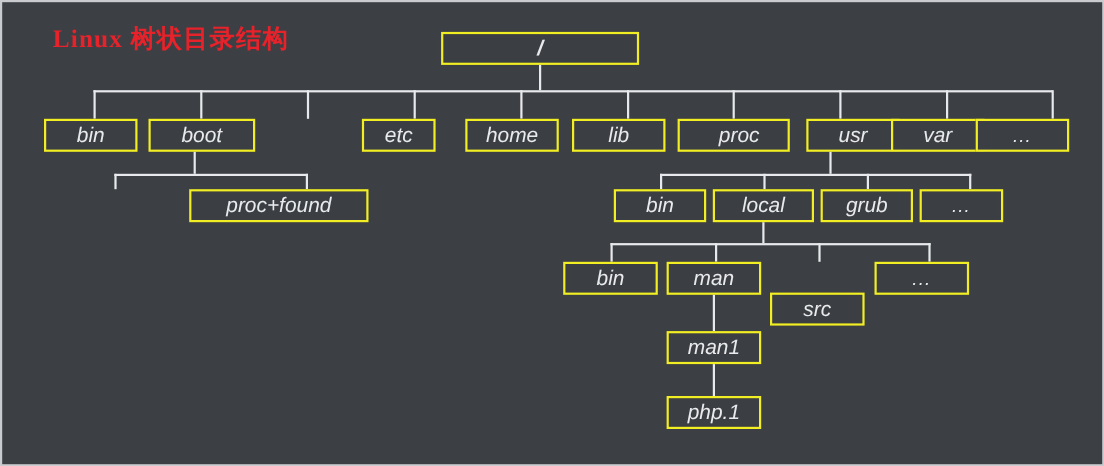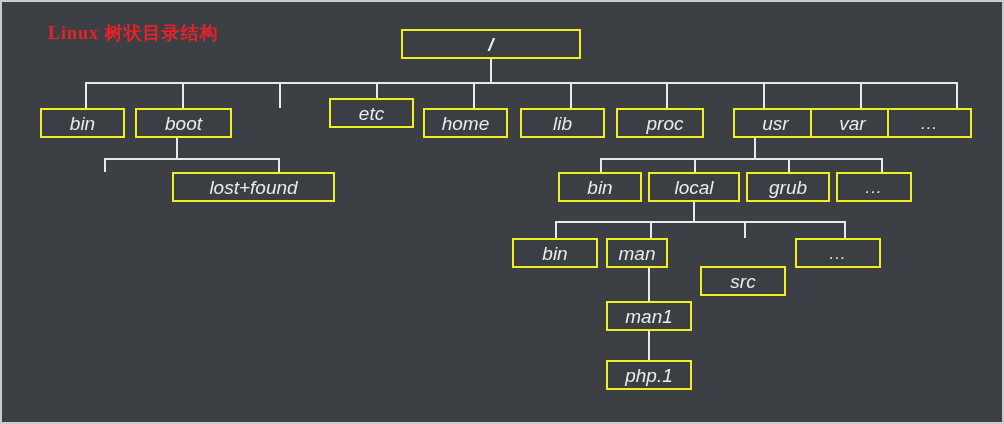--- a/index.html
+++ b/index.html
@@ -24,7 +24,7 @@
     top: 22px;
     color: #e8222a;
     font-family: "Liberation Serif", serif;
-    font-size: 18px;
+    font-size: 23px;
     font-weight: 700;
     letter-spacing: 1px;
     white-space: nowrap;

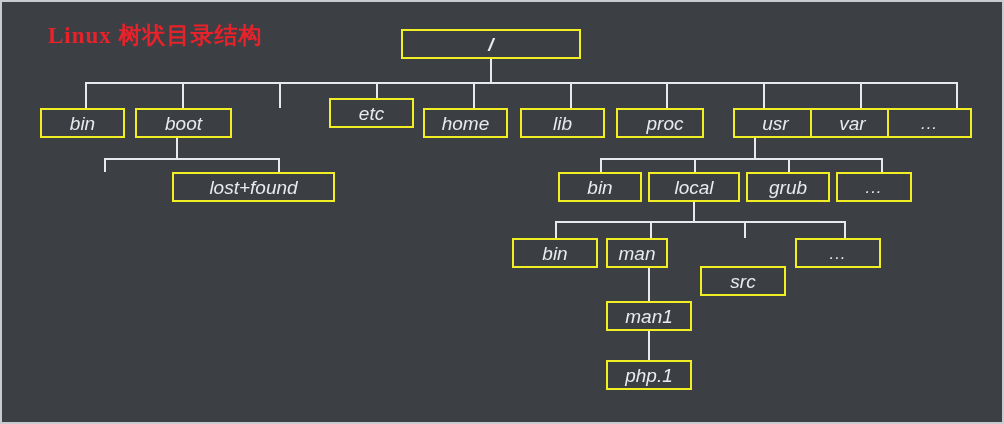--- a/index.html
+++ b/index.html
@@ -94,7 +94,7 @@
 
   <div class="node" style="left:38px;  top:106px; width:85px;">bin</div>
   <div class="node" style="left:133px; top:106px; width:97px;">boot</div>
-  <div class="node" style="left:327px; top:96px; width:85px;">etc</div>
+  <div class="node" style="left:327px; top:106px; width:67px;">etc</div>
   <div class="node" style="left:421px; top:106px; width:85px;">home</div>
   <div class="node" style="left:518px; top:106px; width:85px;">lib</div>
   <div class="node" style="left:614px; top:106px; width:88px;padding-left:10px;">proc</div>

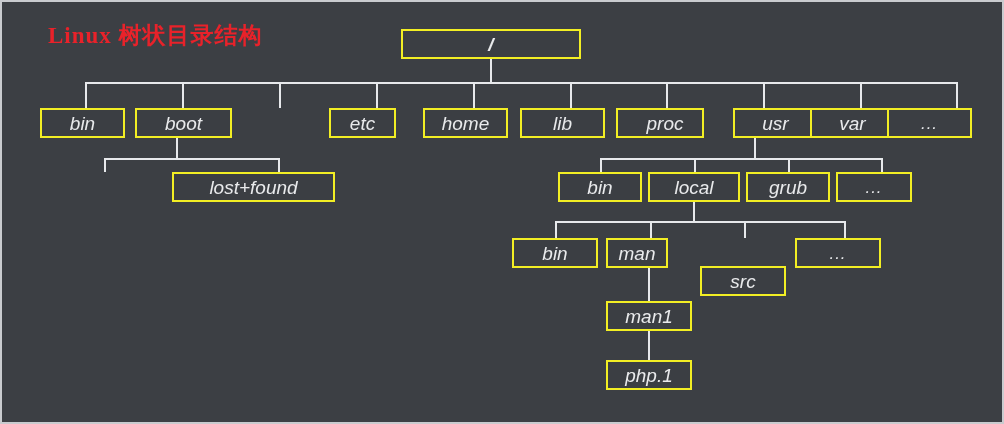--- a/index.html
+++ b/index.html
@@ -97,7 +97,7 @@
   <div class="node" style="left:327px; top:106px; width:67px;">etc</div>
   <div class="node" style="left:421px; top:106px; width:85px;">home</div>
   <div class="node" style="left:518px; top:106px; width:85px;">lib</div>
-  <div class="node" style="left:614px; top:106px; width:88px;padding-left:10px;">proc</div>
+  <div class="node" style="left:614px; top:106px; width:102px;padding-left:10px;">proc</div>
   <div class="node" style="left:711px; top:106px; width:85px;margin-left:20px;">usr</div>
   <div class="node" style="left:808px; top:106px; width:85px;">var</div>
   <div class="node dots" style="left:885px; top:106px; width:85px;">...</div>

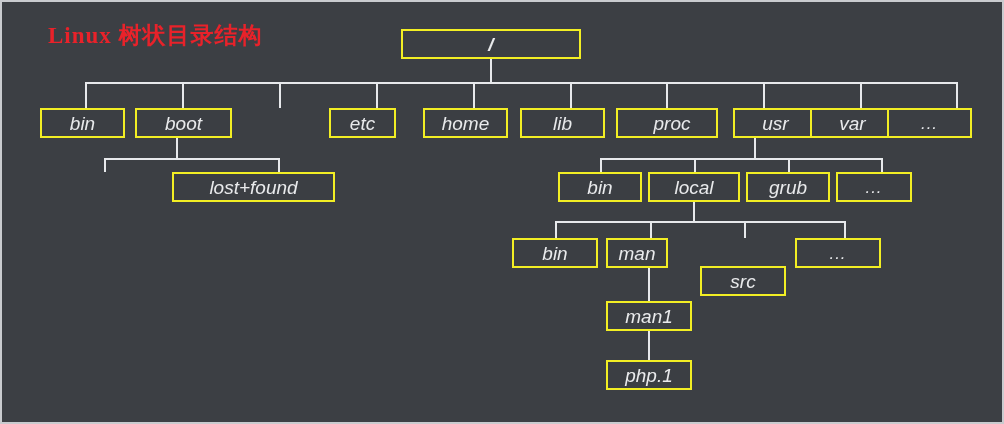--- a/index.html
+++ b/index.html
@@ -107,7 +107,7 @@
   <div class="vline" style="left:102px; top:156px; height:14px;"></div>
   <div class="vline" style="left:276px; top:156px; height:14px;"></div>
 
-  <div class="node" style="left:170px; top:170px; width:163px;">lost+found</div>
+  <div class="node" style="left:170px; top:170px; width:163px;">proc+found</div>
 
   <div class="vline" style="left:752px; top:136px; height:20px;"></div>
   <div class="hline" style="left:598px; top:156px; width:283px;"></div>

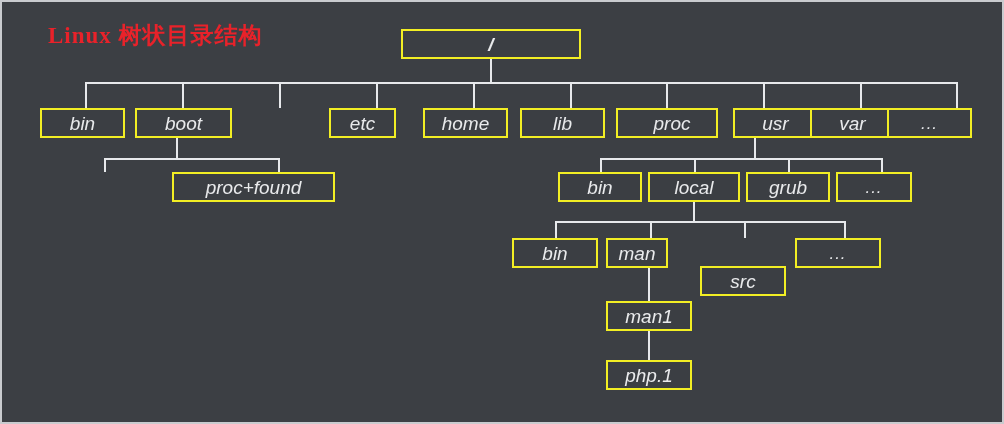--- a/index.html
+++ b/index.html
@@ -129,7 +129,7 @@
   <div class="vline" style="left:842px; top:219px; height:17px;"></div>
 
   <div class="node" style="left:510px; top:236px; width:86px;">bin</div>
-  <div class="node" style="left:604px; top:236px; width:62px;">man</div>
+  <div class="node" style="left:604px; top:236px; width:86px;">man</div>
   <div class="node" style="left:698px; top:236px; width:86px;margin-top:28px;">src</div>
   <div class="node dots" style="left:793px; top:236px; width:86px;">...</div>
 

